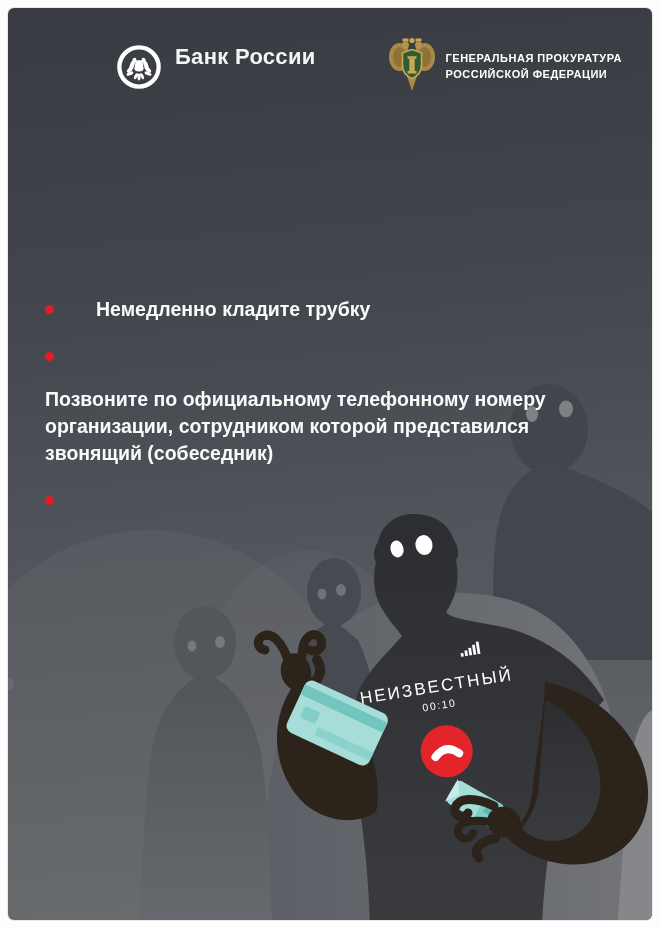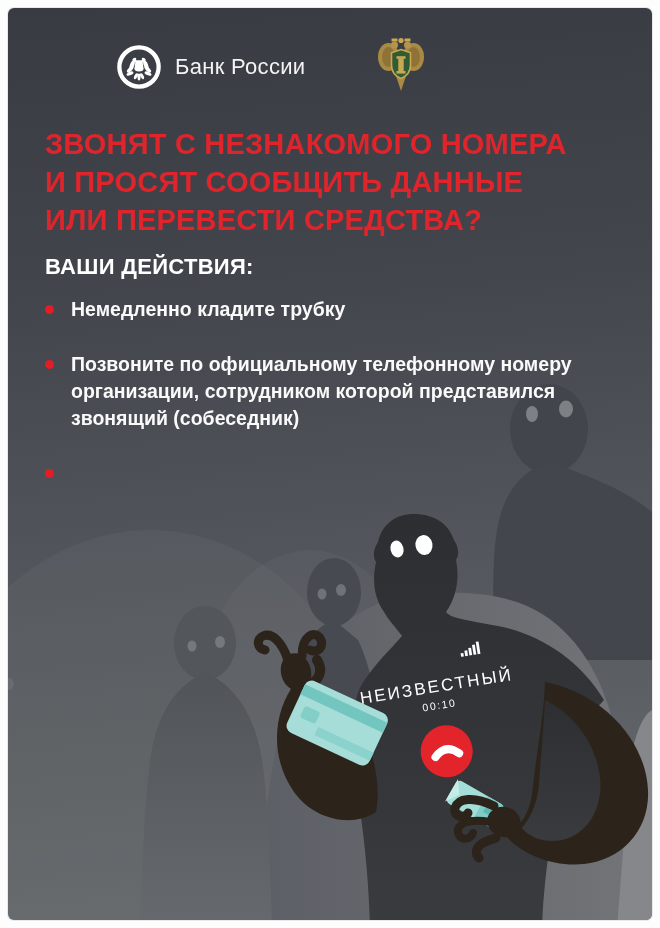--- a/index.html
+++ b/index.html
@@ -17,7 +17,7 @@
   .content{position:absolute;left:0;top:0;width:644px;height:912px;}
 
   .header{position:absolute;left:108px;top:26px;right:20px;display:flex;align-items:center;}
-  .bank-group{display:flex;align-items:center;gap:13px;}
+  .bank-group{display:flex;align-items:flex-start;gap:13px;font-weight:bold;}
   .bank-logo{width:46px;height:46px;flex:none;}
   .bank-name{color:#f4f4f5;font-size:22px;letter-spacing:.3px;}
   .prok-group{display:flex;align-items:center;gap:10px;margin-left:72px;}

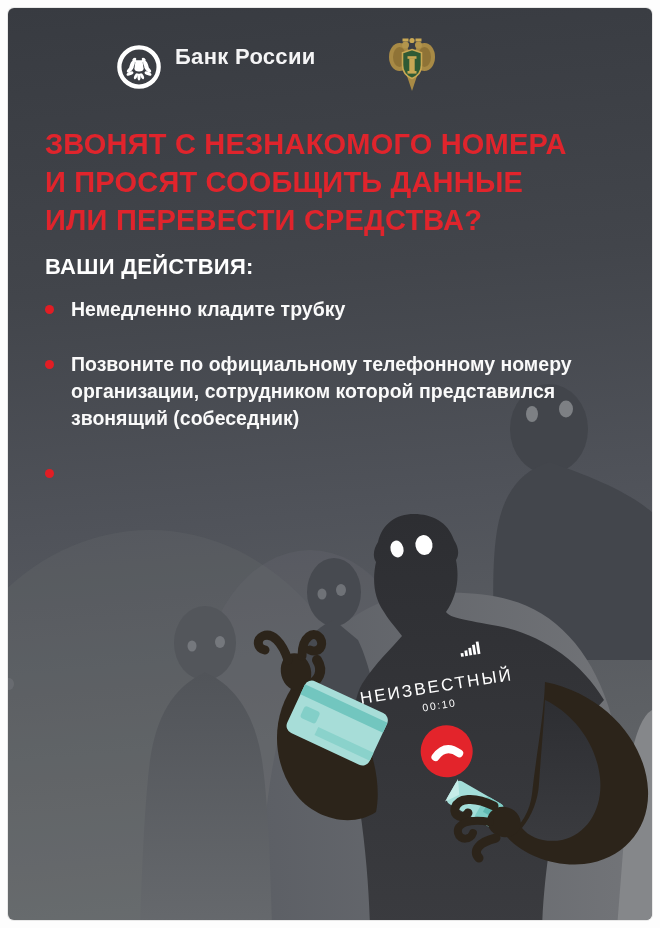--- a/index.html
+++ b/index.html
@@ -210,6 +210,8 @@
           <rect x="19.5" y="21.2" width="9" height="2.6" fill="#c9a854"></rect>
           <rect x="19.5" y="36" width="9" height="2.6" fill="#c9a854"></rect>
         </svg>
+        <div class="prok-name">ГЕНЕРАЛЬНАЯ ПРОКУРАТУРА
+РОССИЙСКОЙ ФЕДЕРАЦИИ</div>
       </div>
     </div>
 

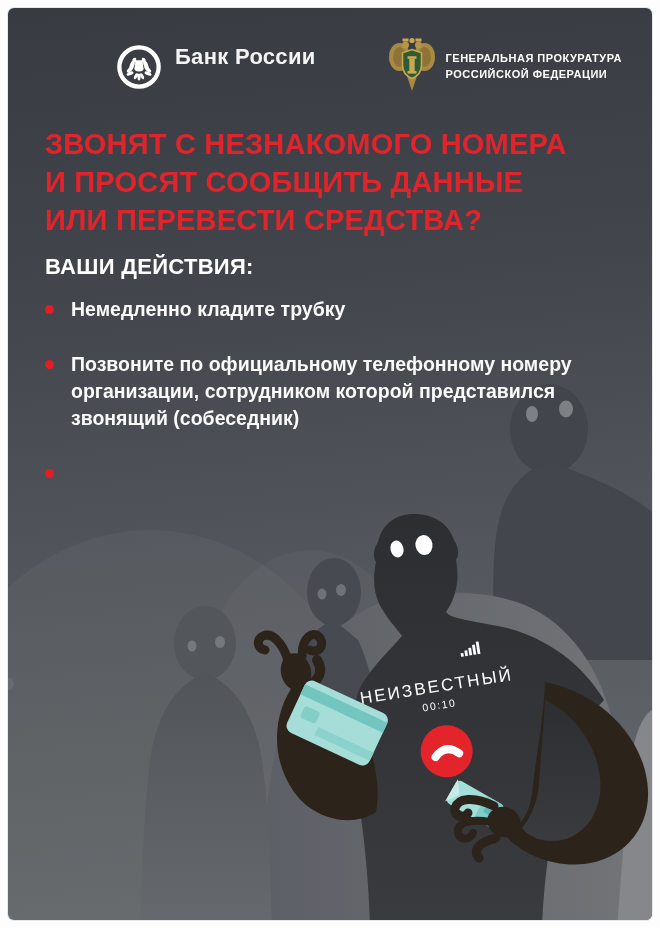--- a/index.html
+++ b/index.html
@@ -215,9 +215,6 @@
       </div>
     </div>
 
-    <div class="headline">ЗВОНЯТ С НЕЗНАКОМОГО НОМЕРА
-И ПРОСЯТ СООБЩИТЬ ДАННЫЕ
-ИЛИ ПЕРЕВЕСТИ СРЕДСТВА?</div>
 
     <div class="actions-title">ВАШИ ДЕЙСТВИЯ:</div>
 

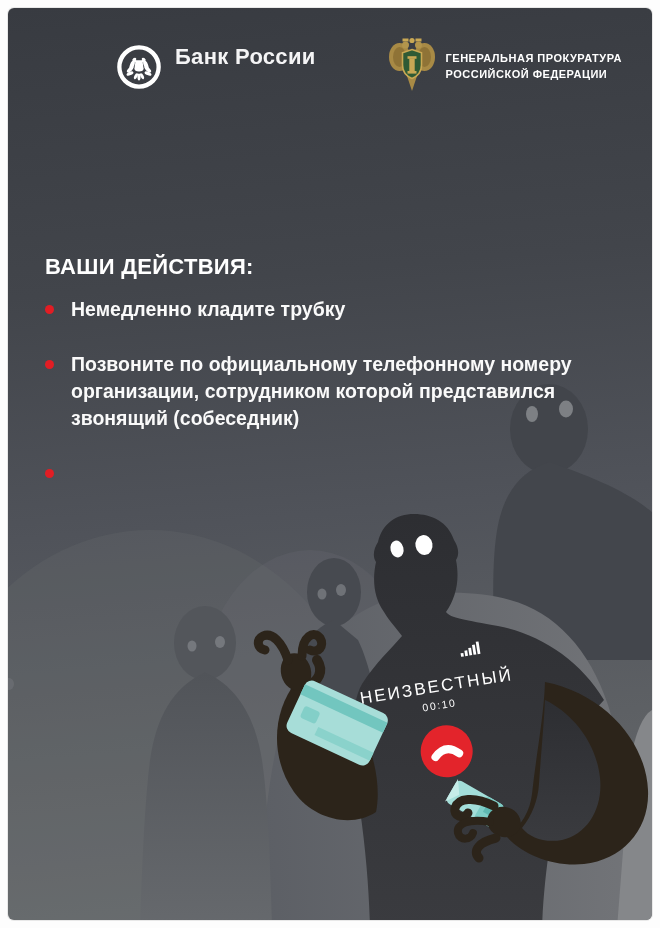--- a/index.html
+++ b/index.html
@@ -216,7 +216,6 @@
     </div>
 
 
-    <div class="actions-title">ВАШИ ДЕЙСТВИЯ:</div>
 
     <div class="actions-list">
       <div class="action-item">

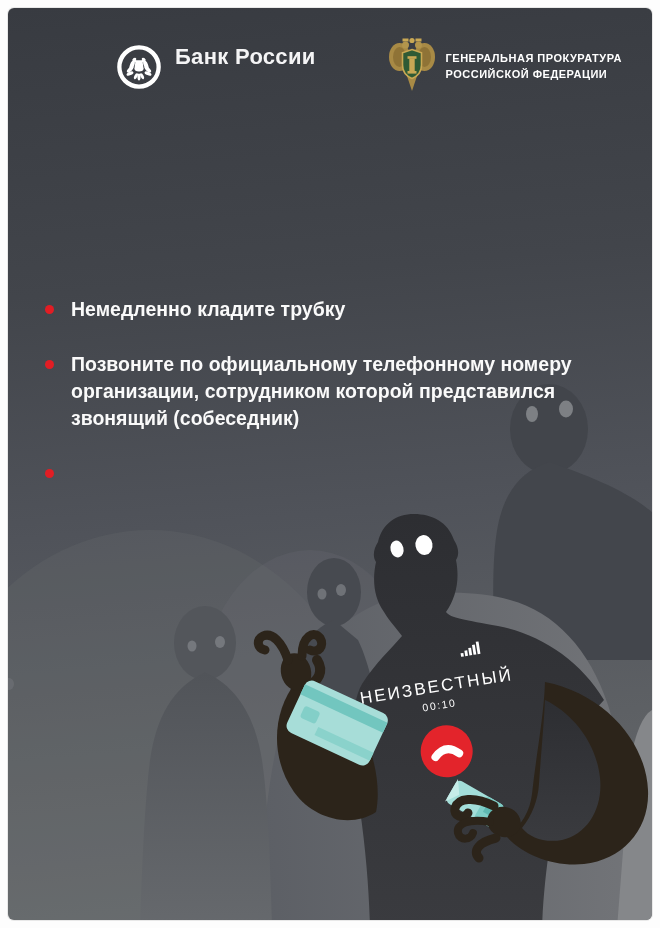--- a/index.html
+++ b/index.html
@@ -34,7 +34,7 @@
     color:#ffffff;font-size:22px;font-weight:bold;letter-spacing:.3px;
   }
   .actions-list{position:absolute;left:37px;top:288px;width:585px;}
-  .action-item{display:flex;align-items:flex-start;}
+  .action-item{display:flex;align-items:flex-start;gap:25px;}
   .action-item + .action-item{margin-top:28px;}
   .action-dot{width:9px;height:9px;border-radius:50%;background:#e21d24;flex:none;margin:9px 17px 0 0;}
   .action-text{color:#fafafa;font-size:19.5px;font-weight:600;line-height:27px;white-space:pre-line;}

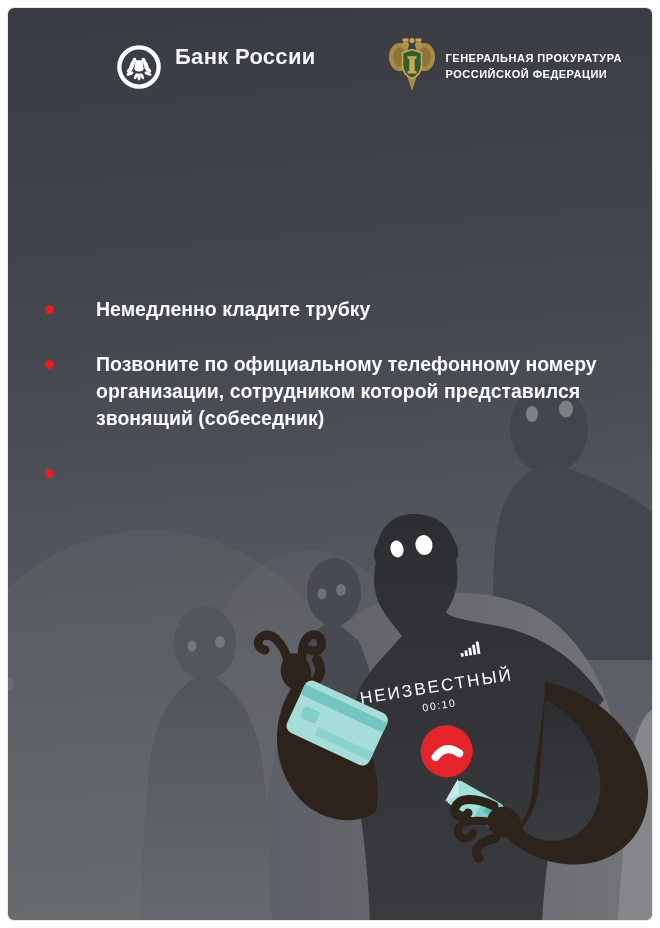--- a/index.html
+++ b/index.html
@@ -35,7 +35,7 @@
   }
   .actions-list{position:absolute;left:37px;top:288px;width:585px;}
   .action-item{display:flex;align-items:flex-start;gap:25px;}
-  .action-item + .action-item{margin-top:28px;}
+  .action-item + .action-item{margin-top:20px;flex-direction:column;}
   .action-dot{width:9px;height:9px;border-radius:50%;background:#e21d24;flex:none;margin:9px 17px 0 0;}
   .action-text{color:#fafafa;font-size:19.5px;font-weight:600;line-height:27px;white-space:pre-line;}
 

